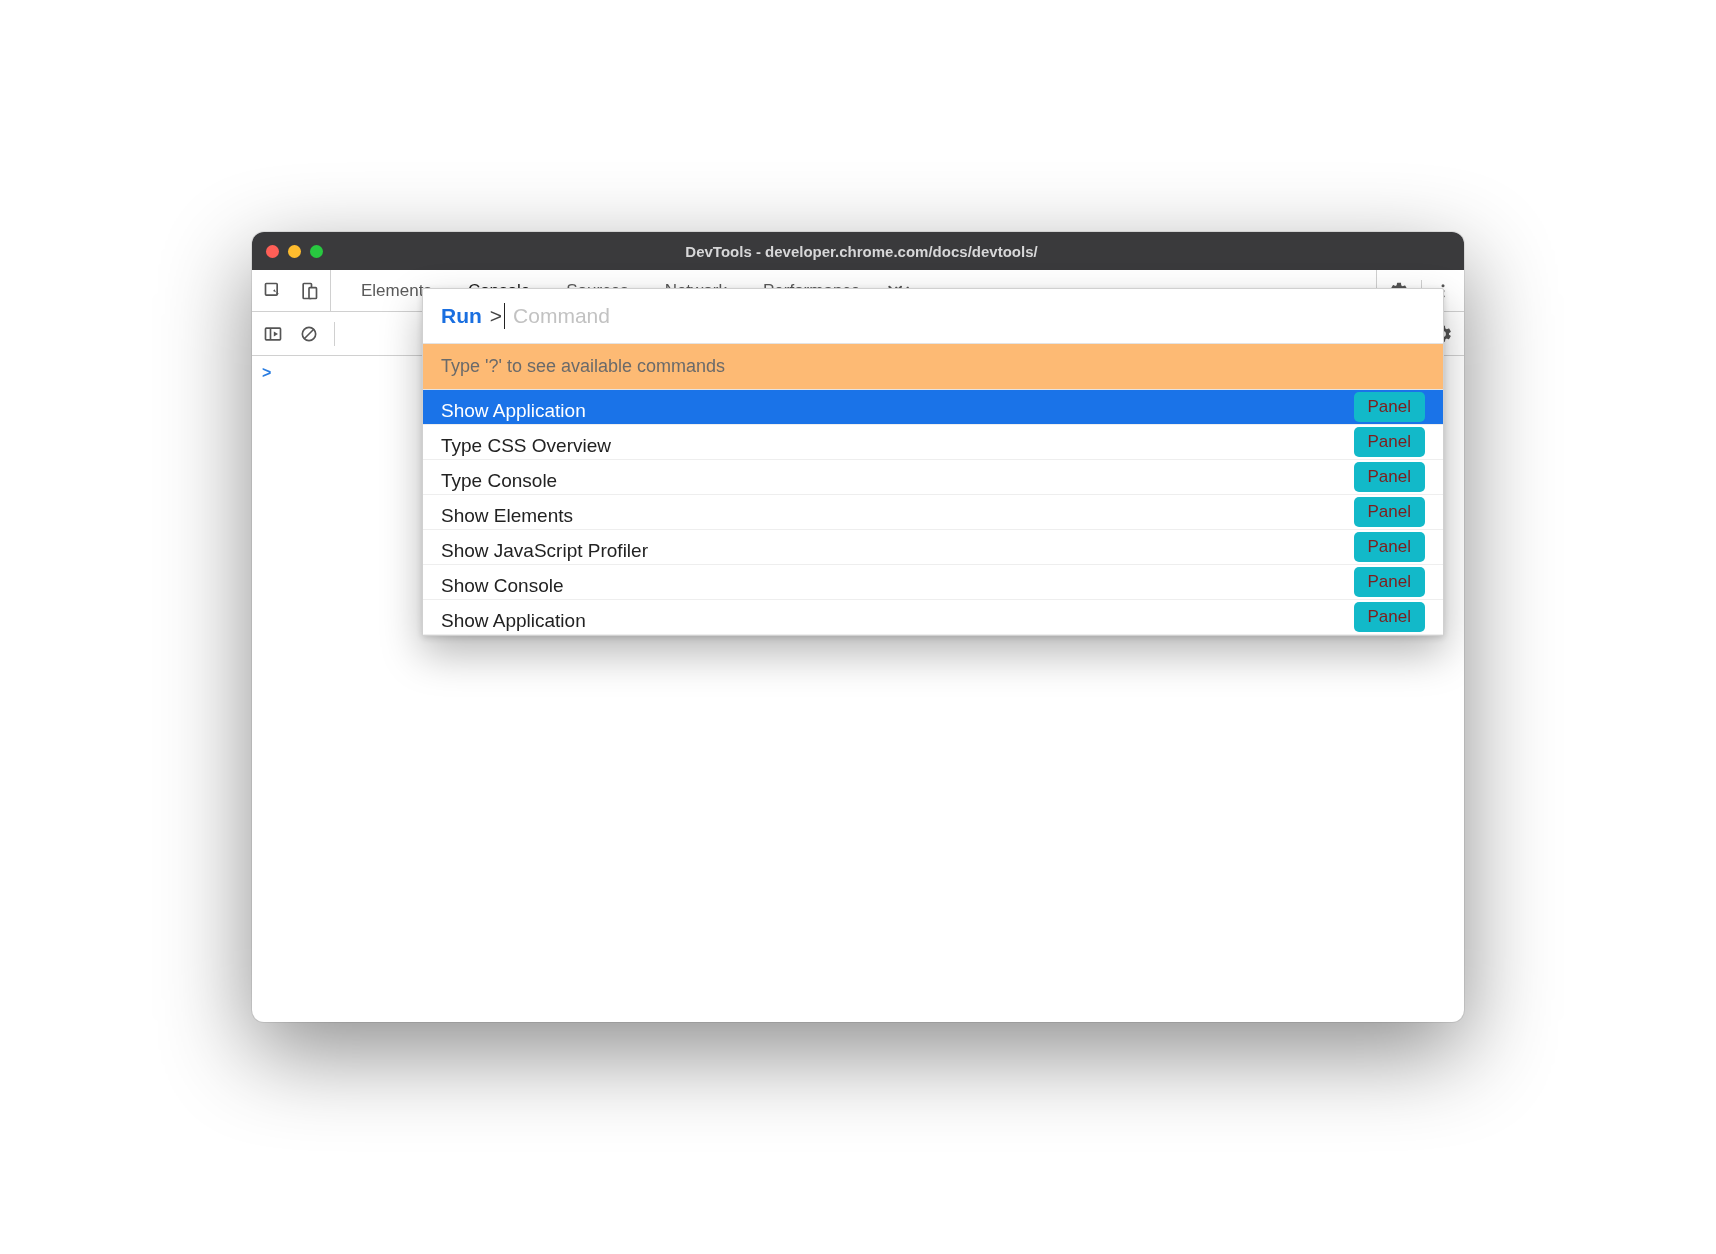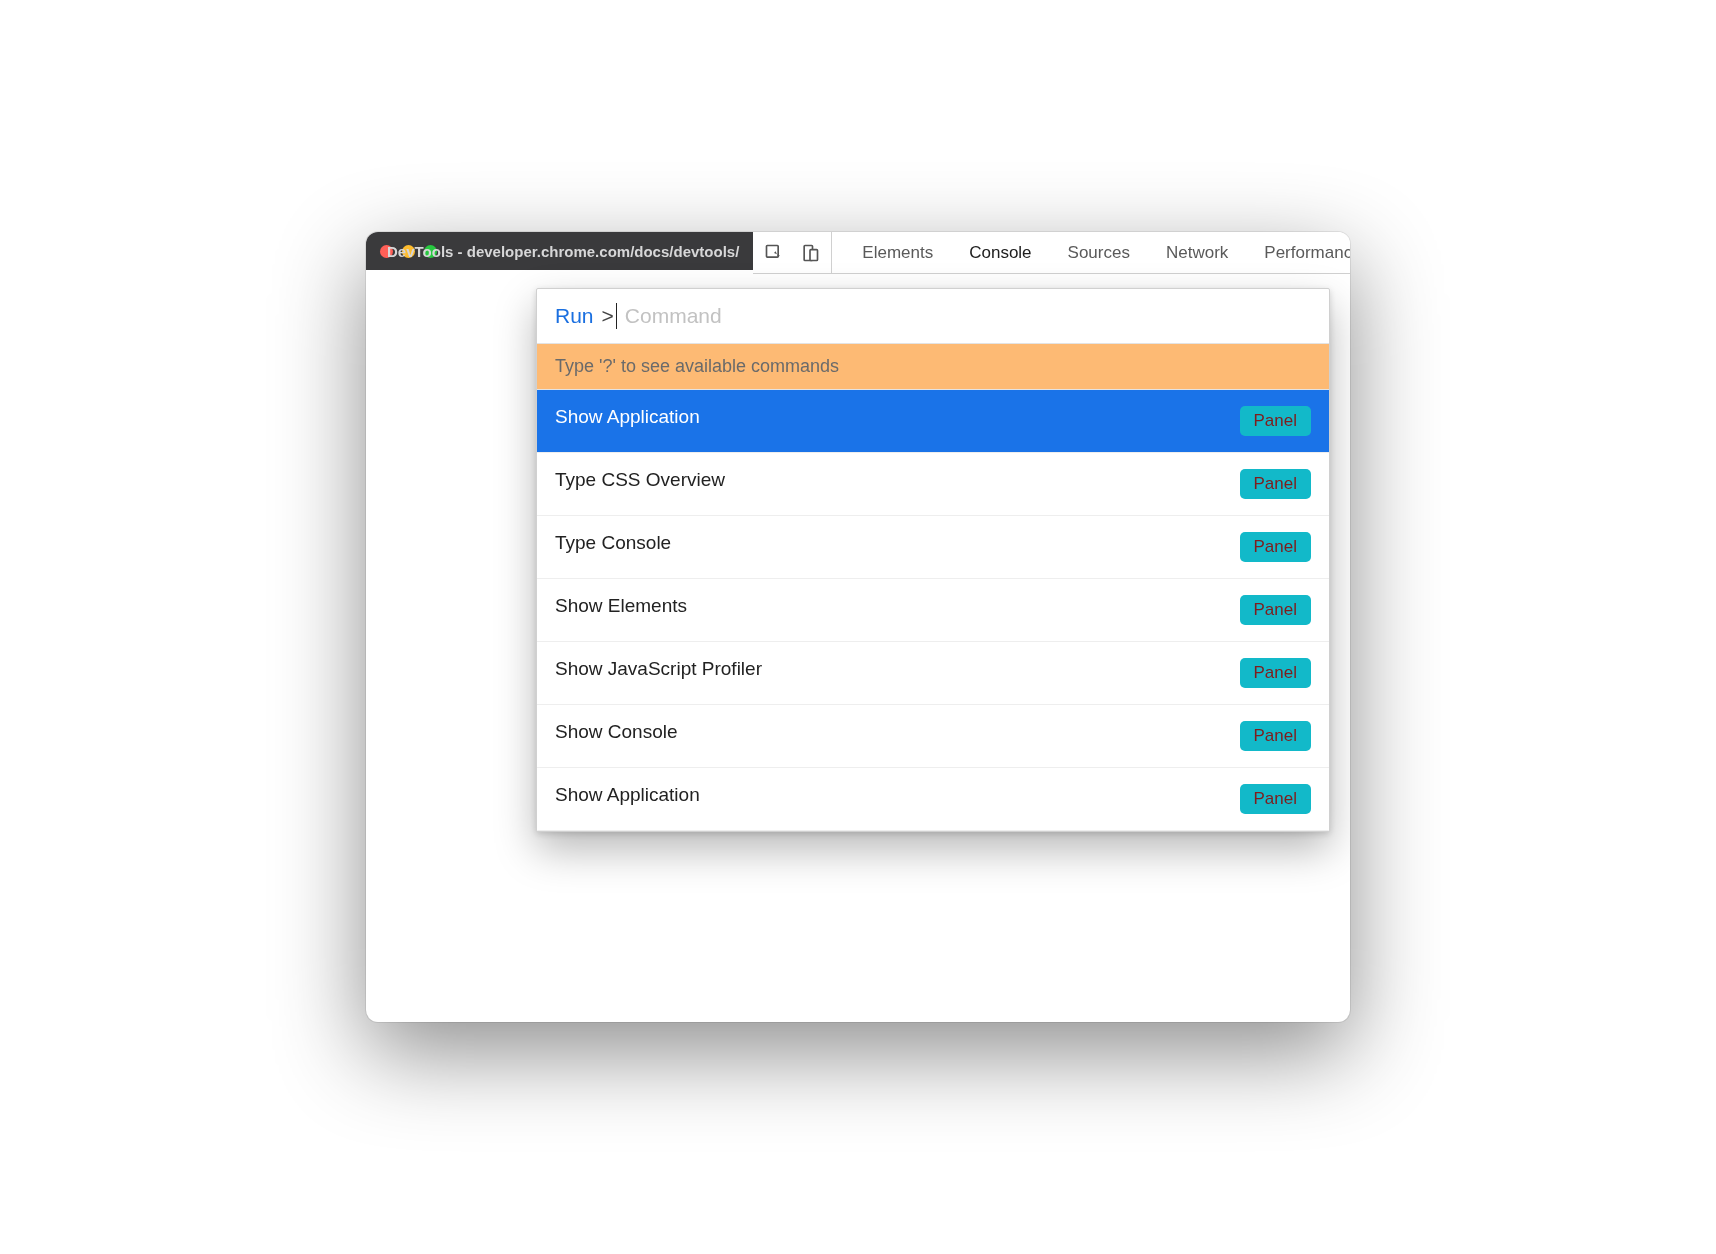--- a/index.html
+++ b/index.html
@@ -13,14 +13,14 @@
     justify-content: center;
   }
   .window {
-    width: 984px;
+    width: 1212px;
     height: 790px;
     border-radius: 12px;
     overflow: hidden;
     box-shadow: 0 30px 90px rgba(0,0,0,0.45), 0 0 0 1px rgba(0,0,0,0.08);
     background: #fff;
     display: flex;
-    flex-direction: row;
+    flex-direction: column;
     position: relative;
   }
   

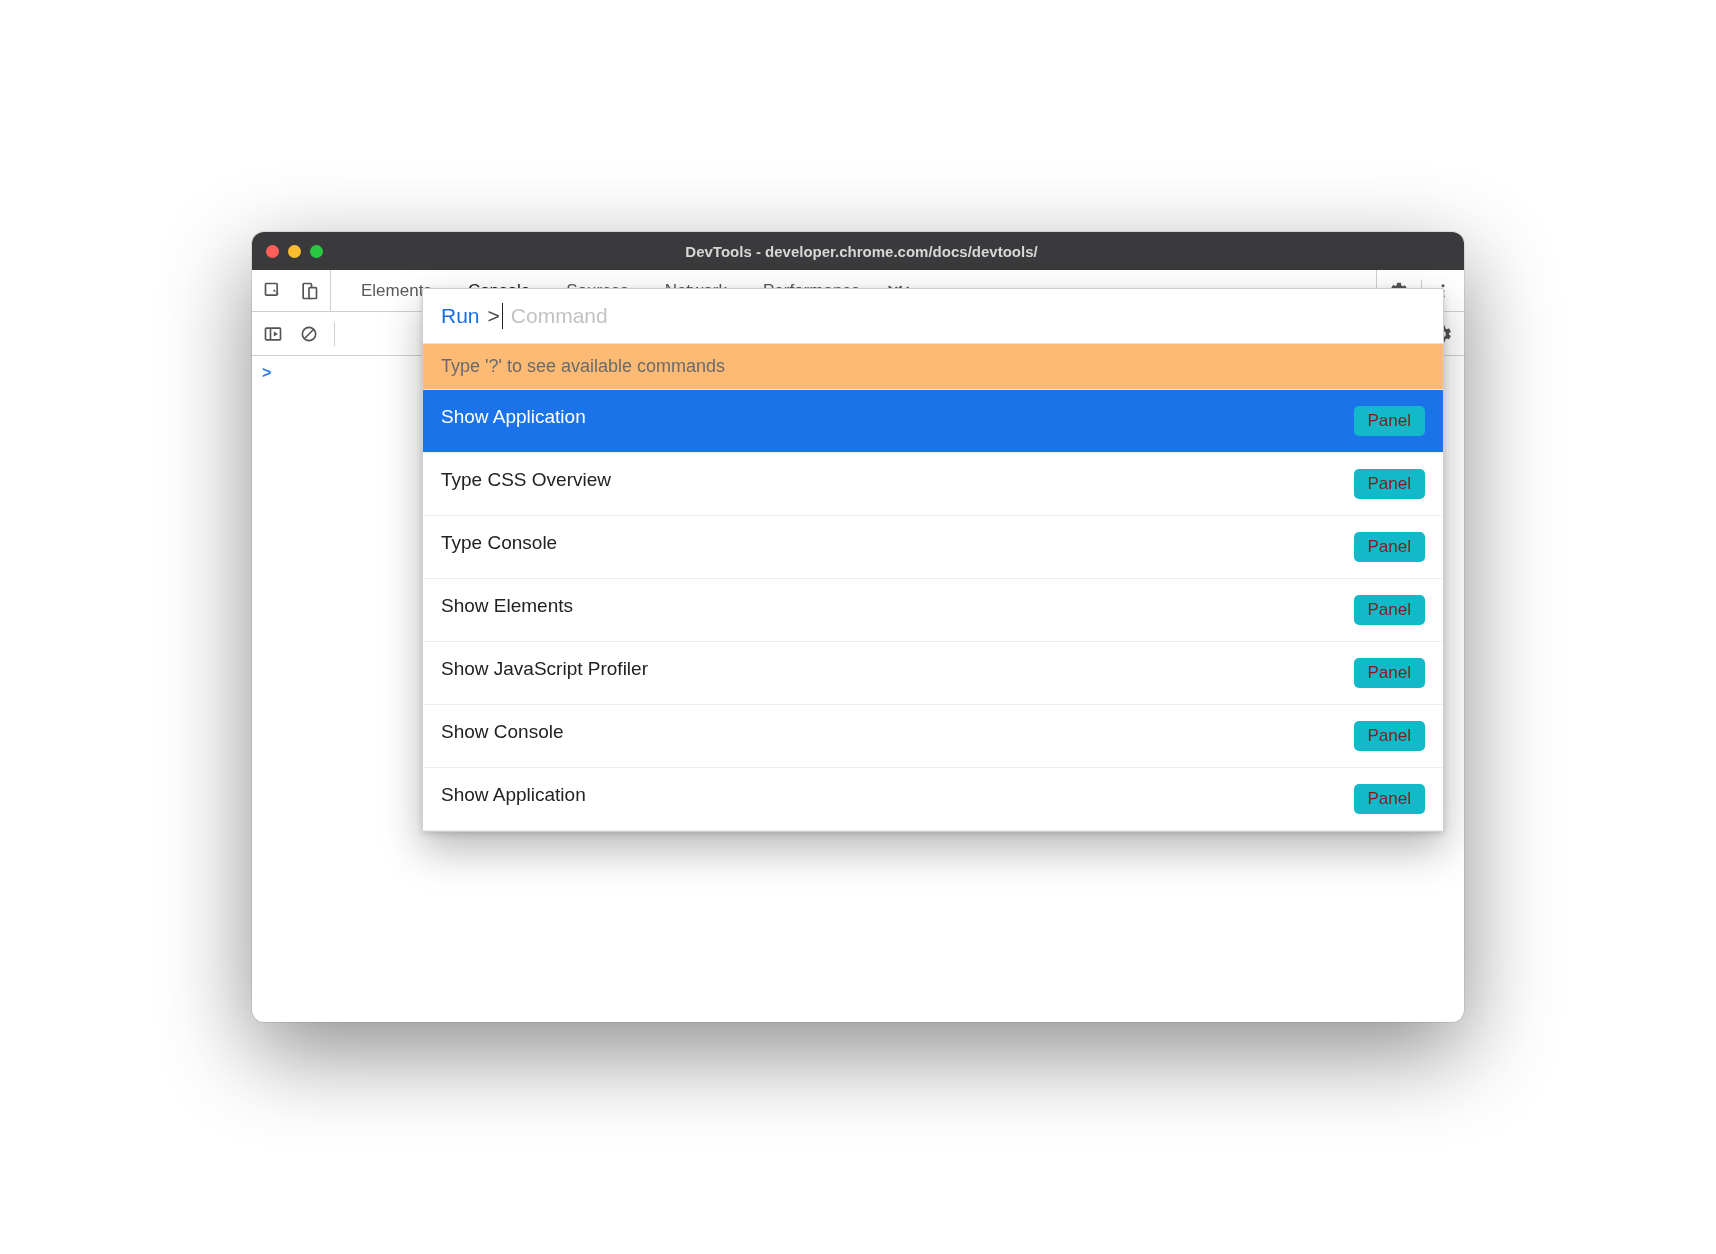--- a/index.html
+++ b/index.html
@@ -103,7 +103,7 @@
     font-size: 21px;
     gap: 8px;
   }
-  .run-label { color:#1a6fe0; font-weight:400; }
+  .run-label { color:#1a6fe0; font-weight:700; }
   .gt { color:#444; font-size:21px; }
   .cmd-input {
     border:none; outline:none;

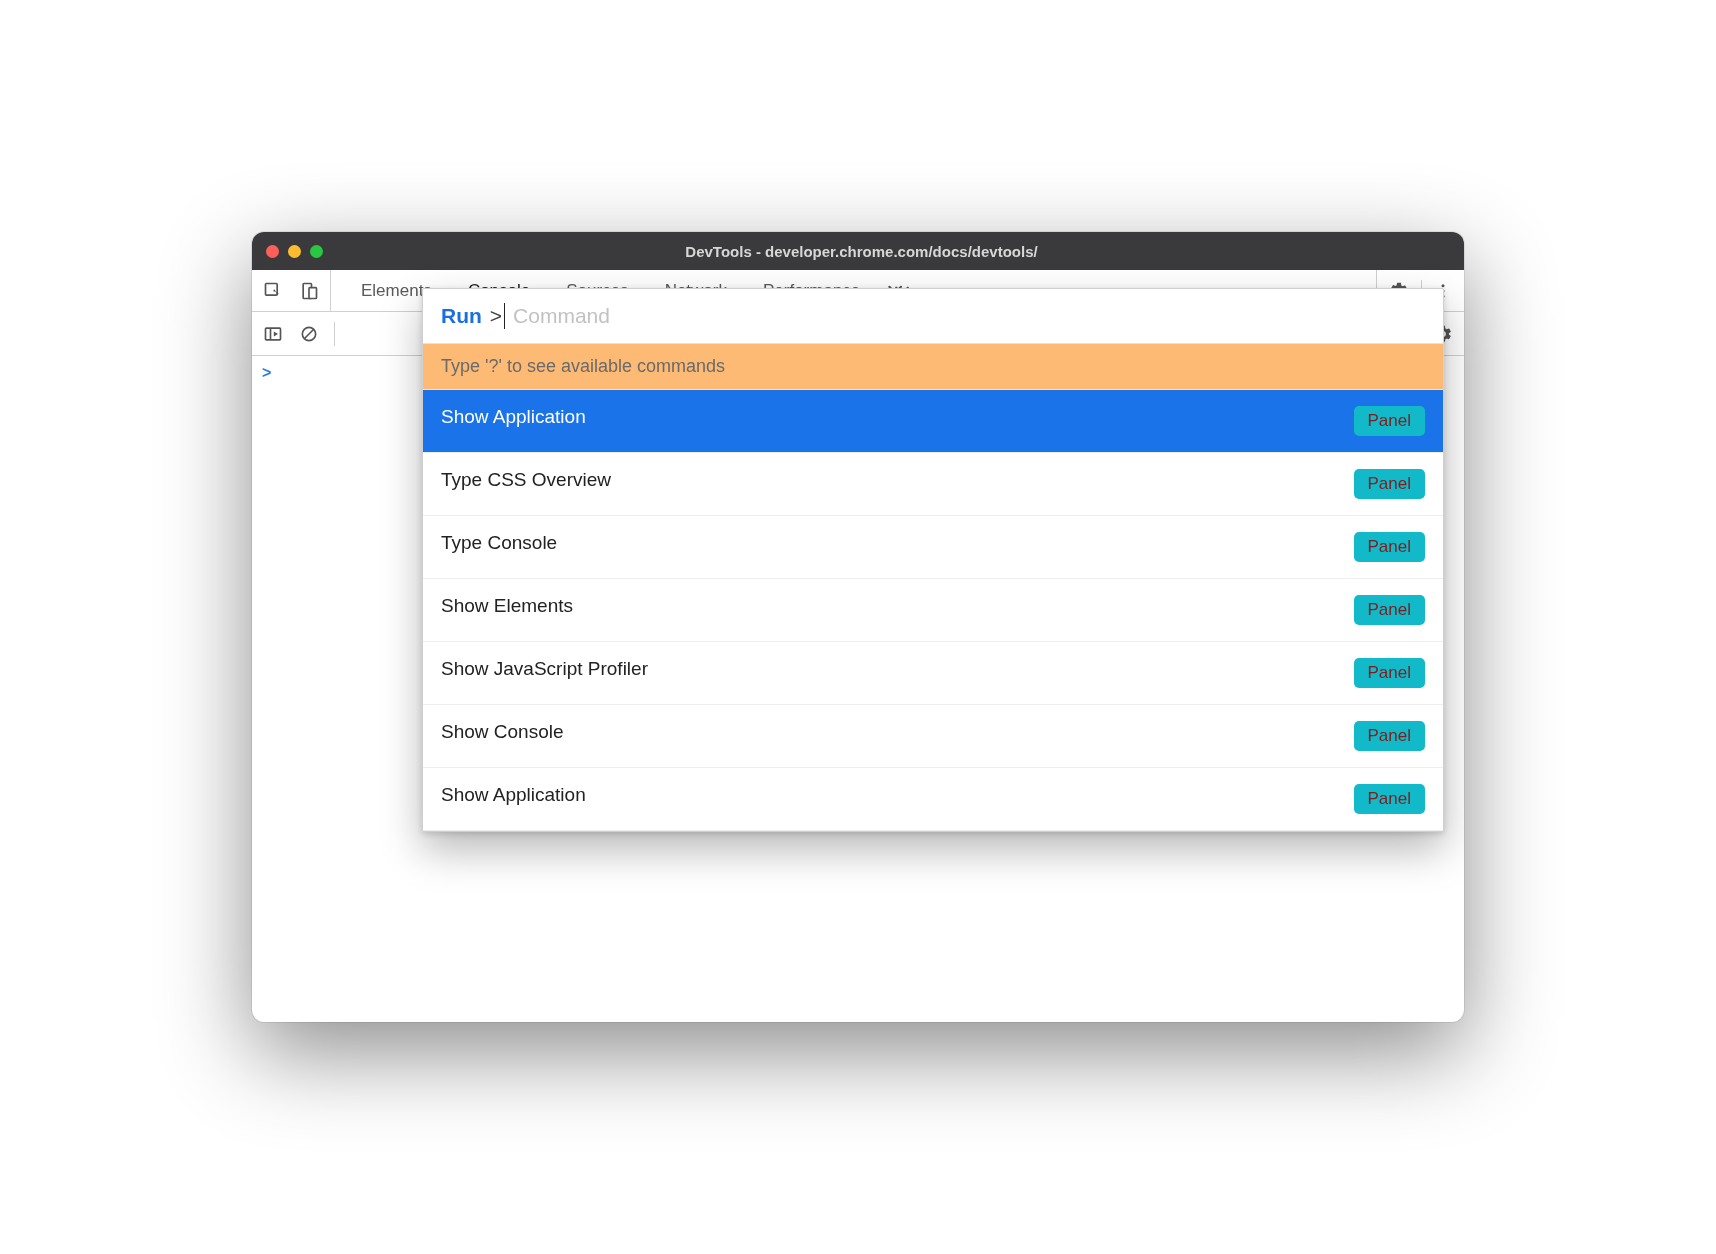--- a/index.html
+++ b/index.html
@@ -128,9 +128,9 @@
   .result-list { overflow-y:auto; }
   .result {
     display:flex;
-    align-items:flex-start;
+    align-items:flex-end;
     justify-content:space-between;
-    padding: 16px 18px;
+    padding: 2px 18px;
     border-bottom: 1px solid #eee;
     font-size: 19px;
     color:#222;

